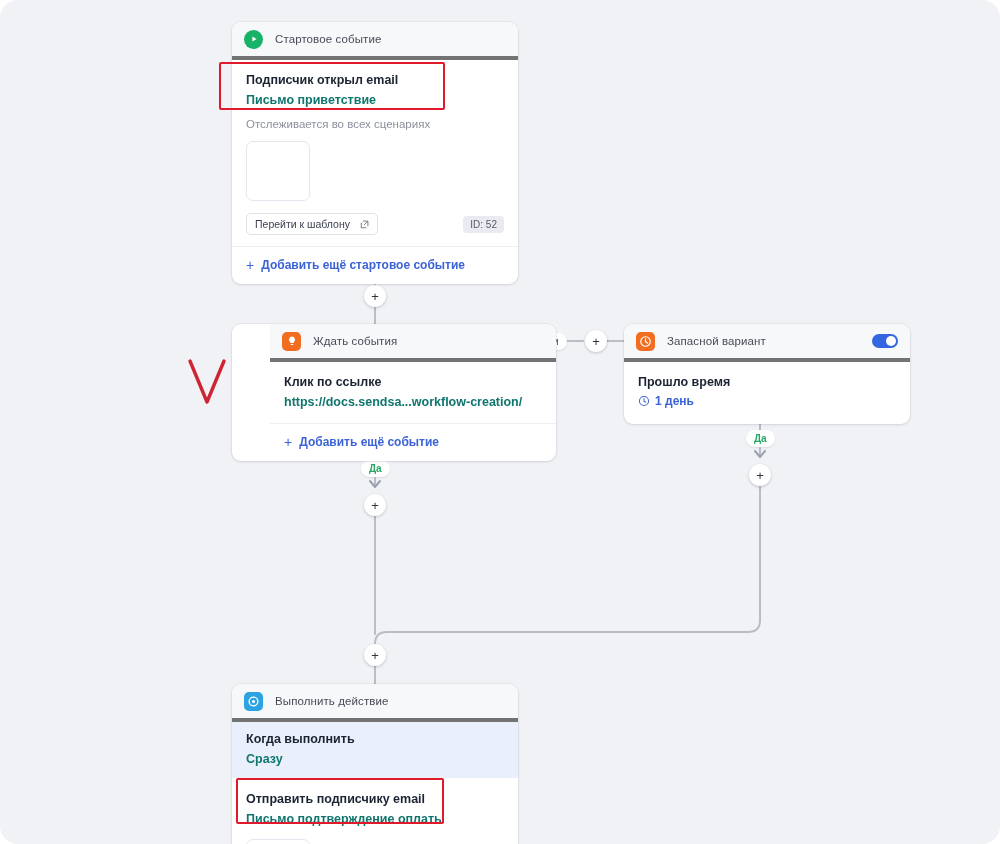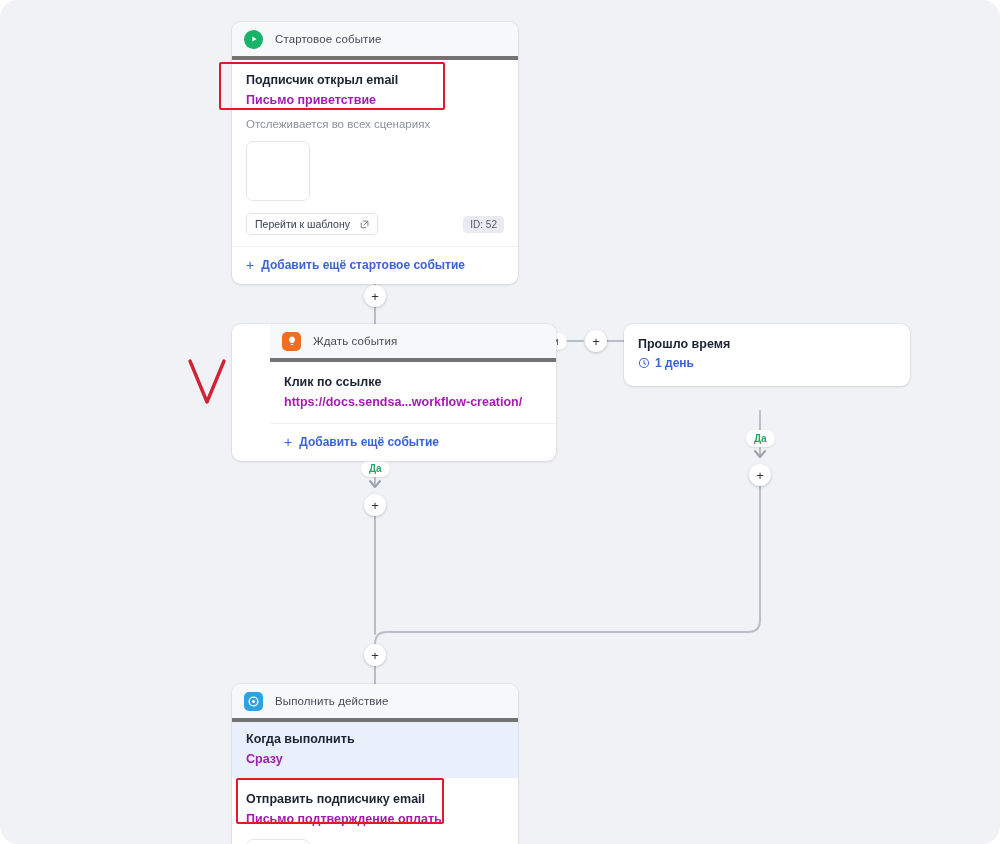--- a/index.html
+++ b/index.html
@@ -46,7 +46,7 @@
     white-space:nowrap;
   }
   .row-link{
-    font-size:12.5px;color:#a21caf;font-weight:bold;
+    font-size:12.5px;color:#0f766e;font-weight:bold;
     line-height:17px;margin-top:3px;
     white-space:nowrap;
   }

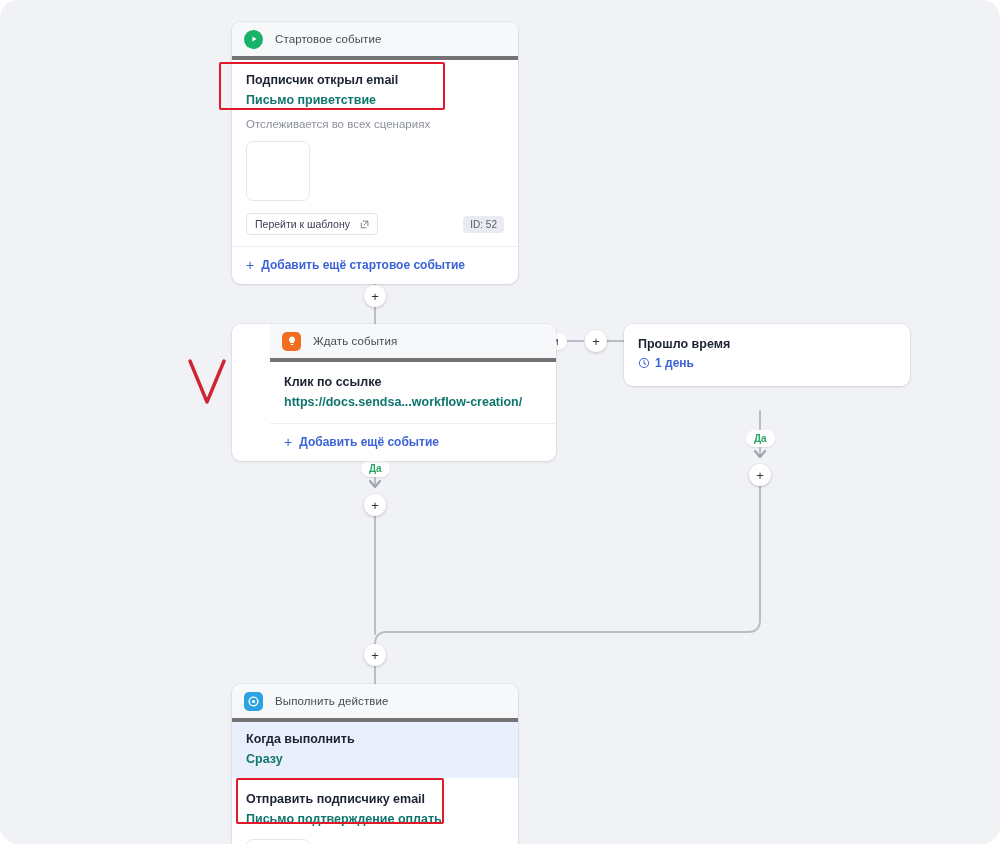--- a/index.html
+++ b/index.html
@@ -236,6 +236,19 @@
   </svg>
 
   <div class="card" style="left:624px;top:324px;width:286px;">
+    <div class="card-head">
+      <span class="chip orange">
+        <svg width="13" height="13" viewBox="0 0 14 14">
+          <circle cx="7" cy="7" r="5.1" stroke="#fff" stroke-width="1.3" fill="none"></circle>
+          <path d="M7 4.1V7.2l2.2 1.5" stroke="#fff" stroke-width="1.3" fill="none" stroke-linecap="round"></path>
+        </svg>
+      </span>
+      <span class="title">Запасной вариант</span>
+      <span style="flex:1"></span>
+      <span class="toggle">
+        <span class="knob"></span>
+      </span>
+    </div>
     <div class="card-body" style="padding-bottom:16px;">
       <div class="row-label">Прошло время</div>
       <div class="clock-line">

